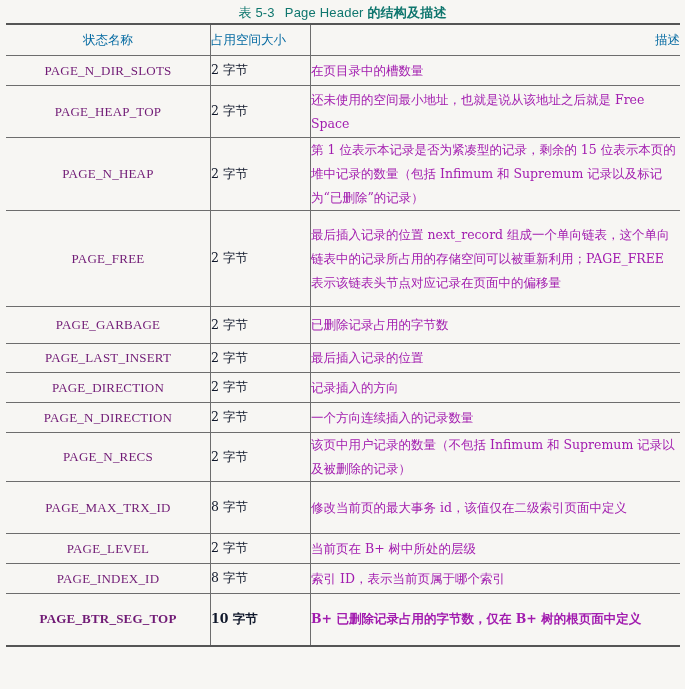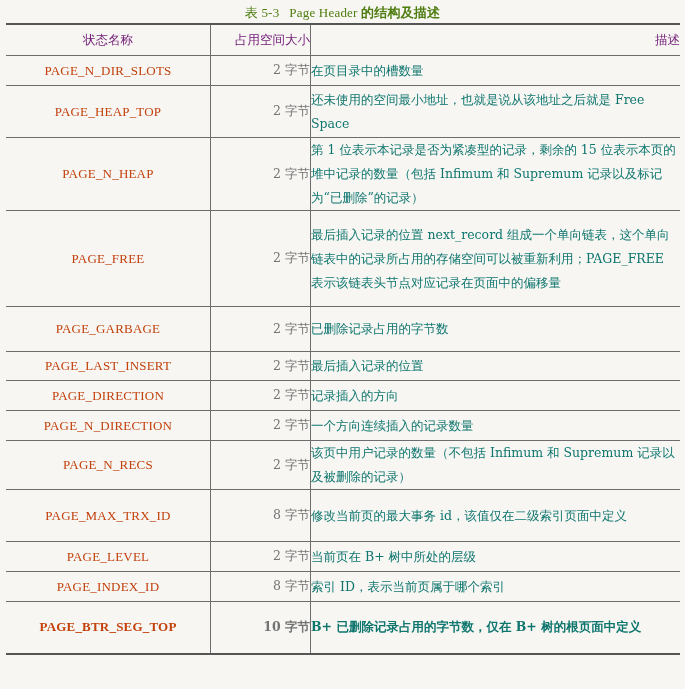--- a/index.html
+++ b/index.html
@@ -21,9 +21,9 @@
       left: 0;
       width: 685px;
       text-align: center;
-      font-family: Liberation Serif, serif;
+      font-family: Liberation Sans, sans-serif;
       font-size: 13px;
-      color: #4d7c0f;
+      color: #0f766e;
       letter-spacing: 0.2px;
     }
     .caption .cap-num { margin-right: 10px; }

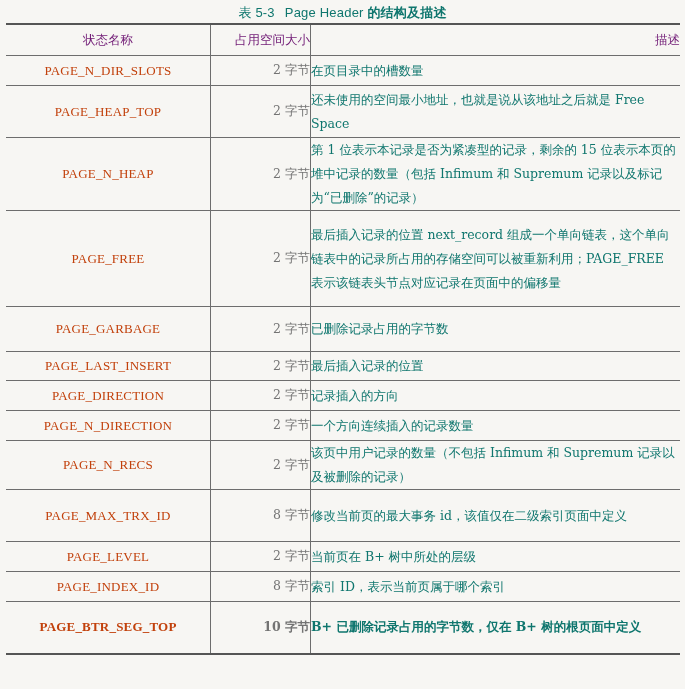--- a/index.html
+++ b/index.html
@@ -46,7 +46,7 @@
       font-family: "DejaVu Sans", "Liberation Sans", sans-serif;
       font-weight: normal;
       font-size: 12.5px;
-      color: #701a75;
+      color: #0369a1;
       height: 30px;
       border-top: 2px solid #555;
     }

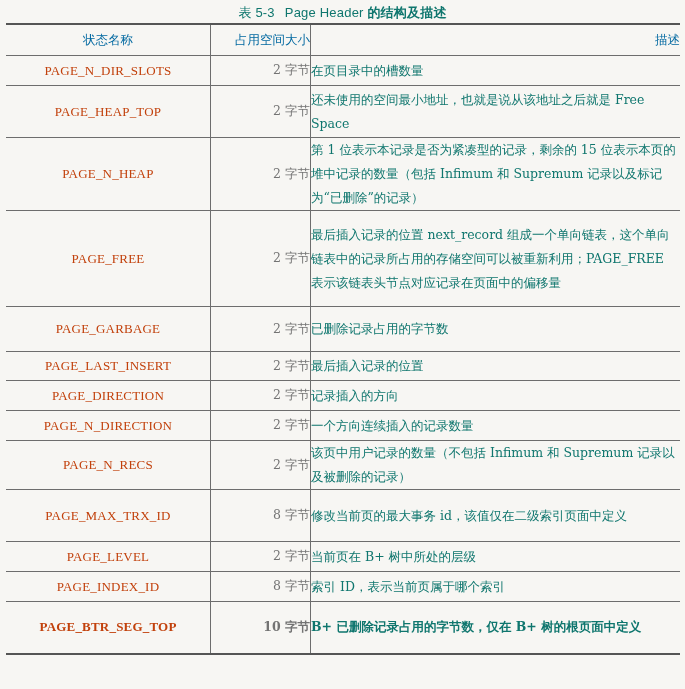--- a/index.html
+++ b/index.html
@@ -52,7 +52,7 @@
     }
     table.ph tr:last-child td { border-bottom: 2px solid #555; }
     .c1 { width: 204px; text-align: center; }
-    .c2 { width: 99px; text-align: right; border-left: 1px solid #6d6d6d; border-right: 1px solid #6d6d6d; }
+    .c2 { width: 99px; text-align: left; border-left: 1px solid #6d6d6d; border-right: 1px solid #6d6d6d; }
     .c3 { text-align: left; }
     td.c1 { font-family: "Liberation Serif", "DejaVu Serif", serif; font-size: 13px; color: #c2410c; letter-spacing: 0.2px; }
     td.c2 { font-size: 12.5px; color: #737373; }

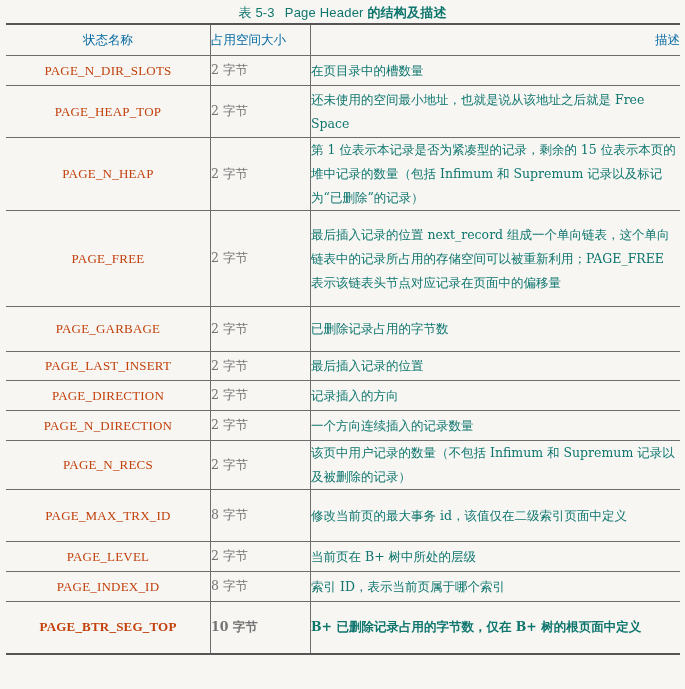--- a/index.html
+++ b/index.html
@@ -54,7 +54,7 @@
     .c1 { width: 204px; text-align: center; }
     .c2 { width: 99px; text-align: left; border-left: 1px solid #6d6d6d; border-right: 1px solid #6d6d6d; }
     .c3 { text-align: left; }
-    td.c1 { font-family: "Liberation Serif", "DejaVu Serif", serif; font-size: 13px; color: #c2410c; letter-spacing: 0.2px; }
+    td.c1 { font-family: "Liberation Serif", "DejaVu Serif", serif; font-size: 13px; color: #701a75; letter-spacing: 0.2px; }
     td.c2 { font-size: 12.5px; color: #737373; }
     td.c3 {
       padding: 4px 10px 4px 12px;

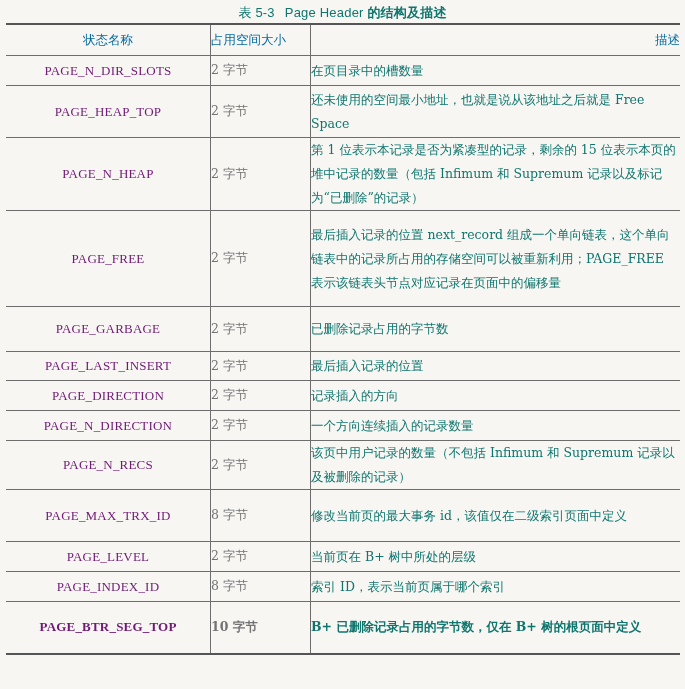--- a/index.html
+++ b/index.html
@@ -55,7 +55,7 @@
     .c2 { width: 99px; text-align: left; border-left: 1px solid #6d6d6d; border-right: 1px solid #6d6d6d; }
     .c3 { text-align: left; }
     td.c1 { font-family: "Liberation Serif", "DejaVu Serif", serif; font-size: 13px; color: #701a75; letter-spacing: 0.2px; }
-    td.c2 { font-size: 12.5px; color: #737373; }
+    td.c2 { font-size: 12.5px; color: #0f172a; }
     td.c3 {
       padding: 4px 10px 4px 12px;
       line-height: 24px;

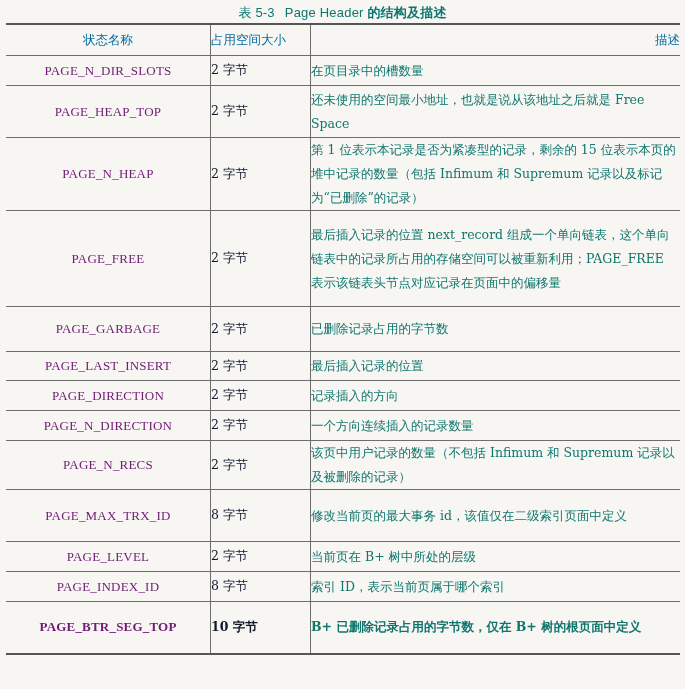--- a/index.html
+++ b/index.html
@@ -60,7 +60,7 @@
       padding: 4px 10px 4px 12px;
       line-height: 24px;
       font-size: 12.5px;
-      color: #0f766e;
+      color: #a21caf;
       margin-top: 15px;
     }
   </style>

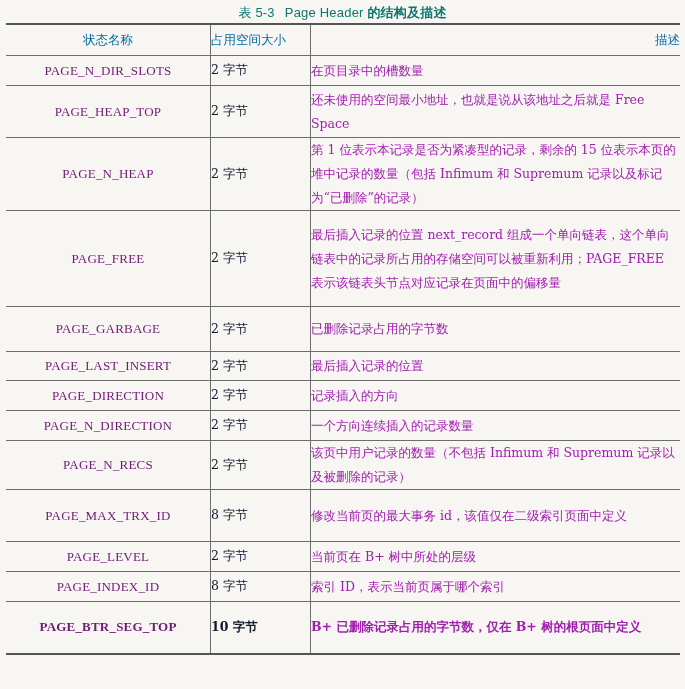--- a/index.html
+++ b/index.html
@@ -100,7 +100,7 @@
         <td class="c2">2 字节</td>
         <td class="c3">最后插入记录的位置 next_record 组成一个单向链表，这个单向链表中的记录所占用的存储空间可以被重新利用；PAGE_FREE 表示该链表头节点对应记录在页面中的偏移量</td>
       </tr>
-      <tr style="height: 45px;">
+      <tr style="height: 37px;">
         <td class="c1">PAGE_GARBAGE</td>
         <td class="c2">2 字节</td>
         <td class="c3">已删除记录占用的字节数</td>

